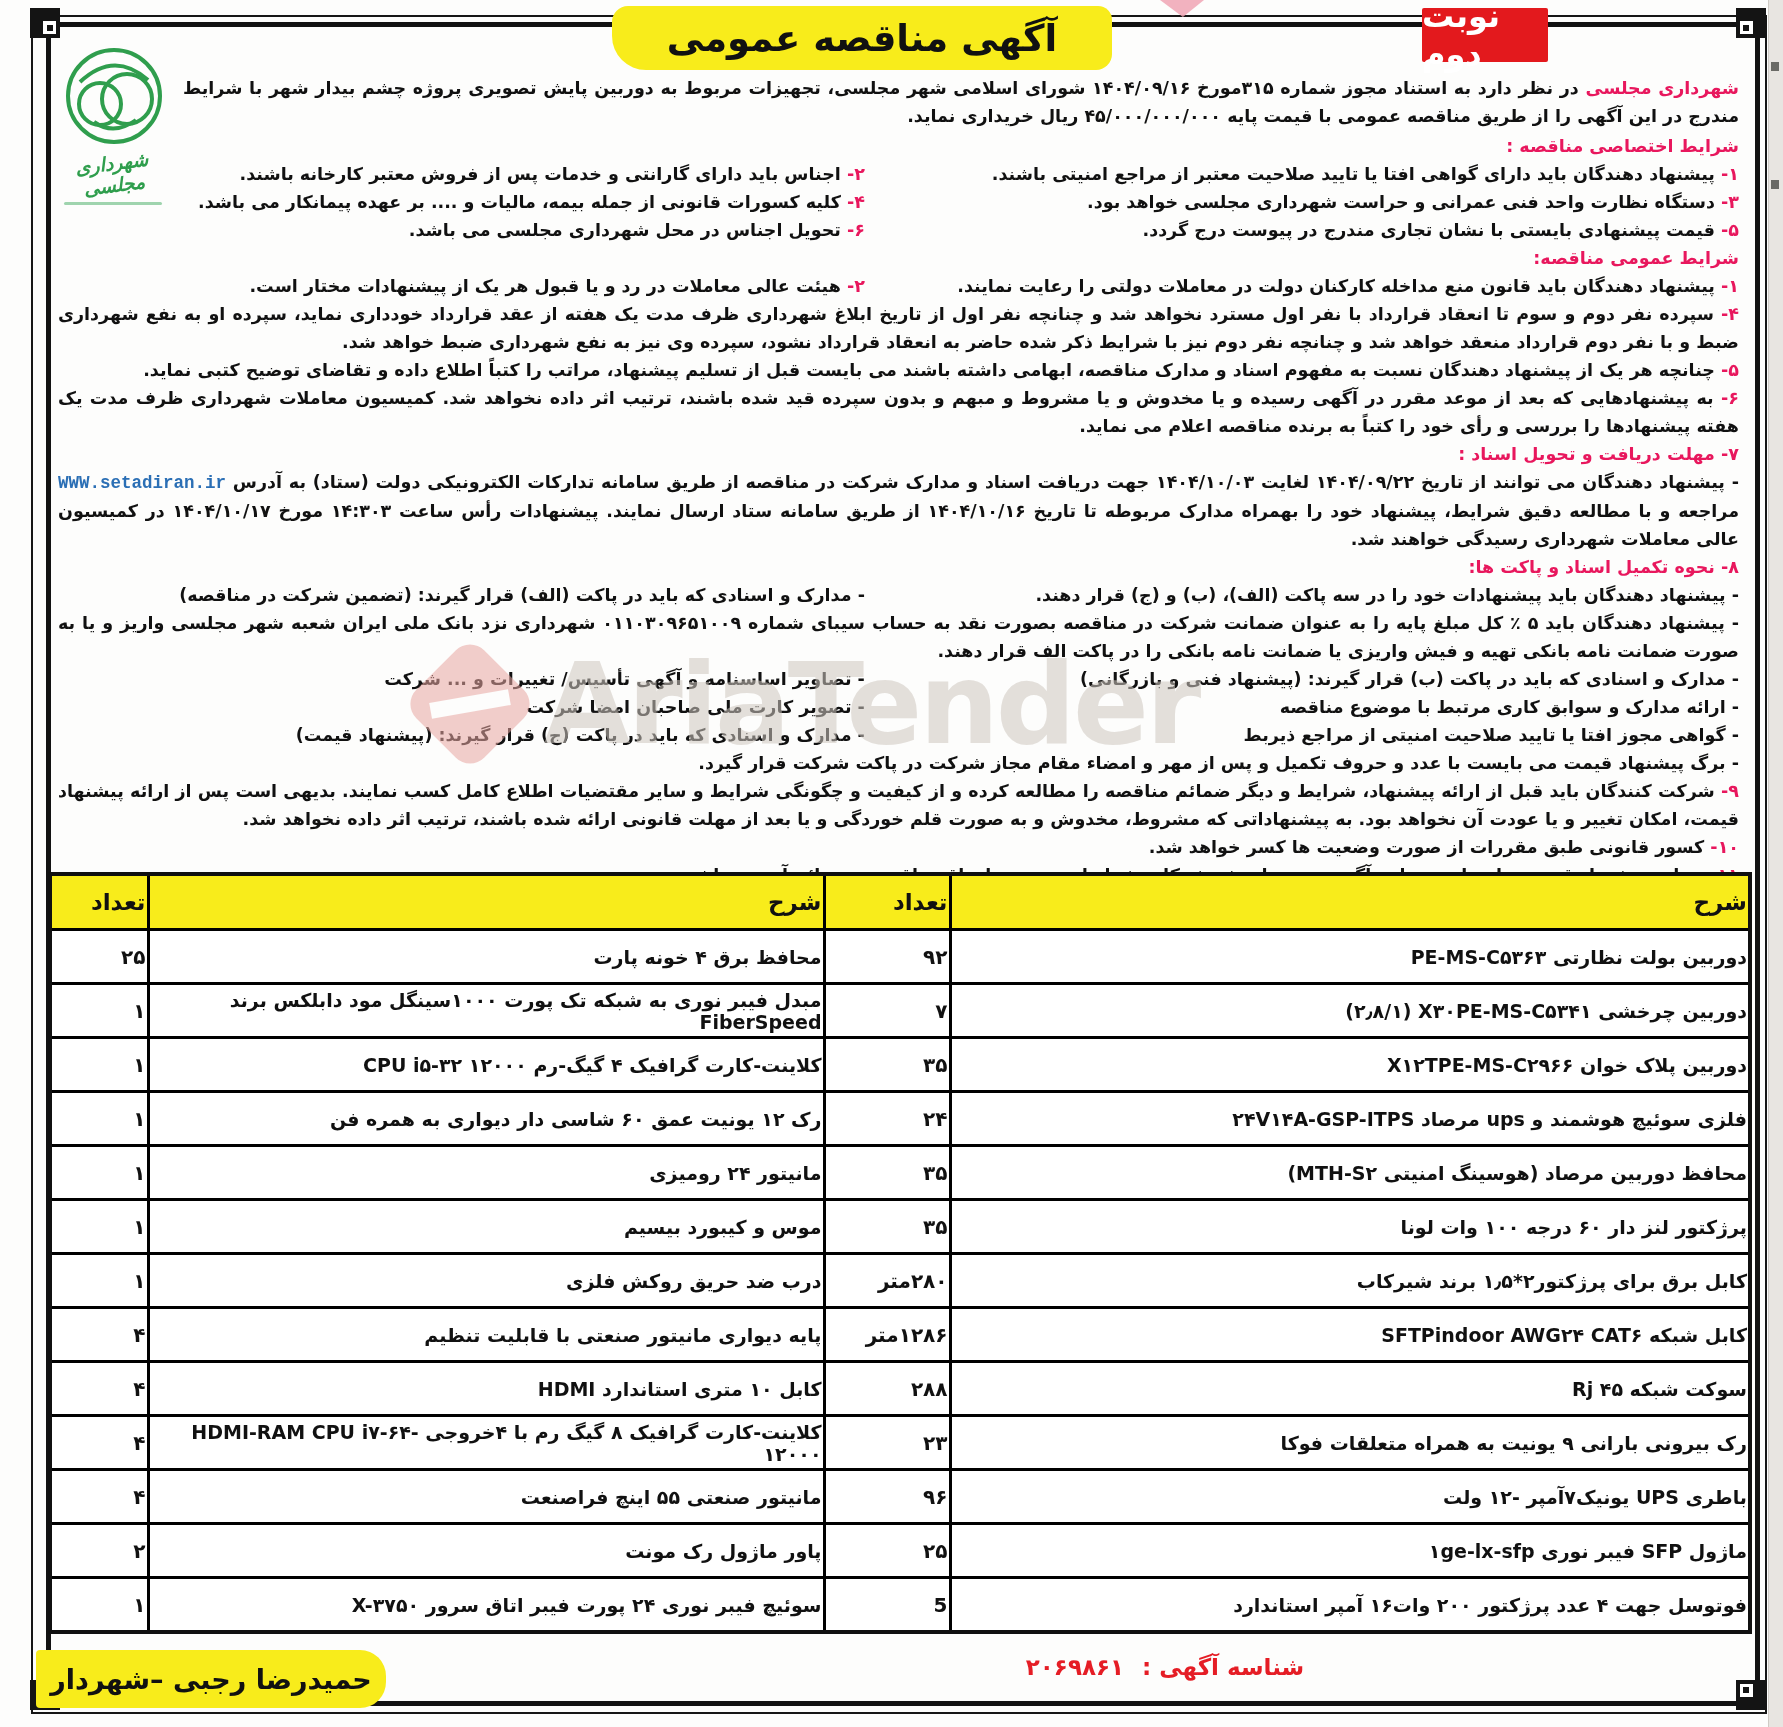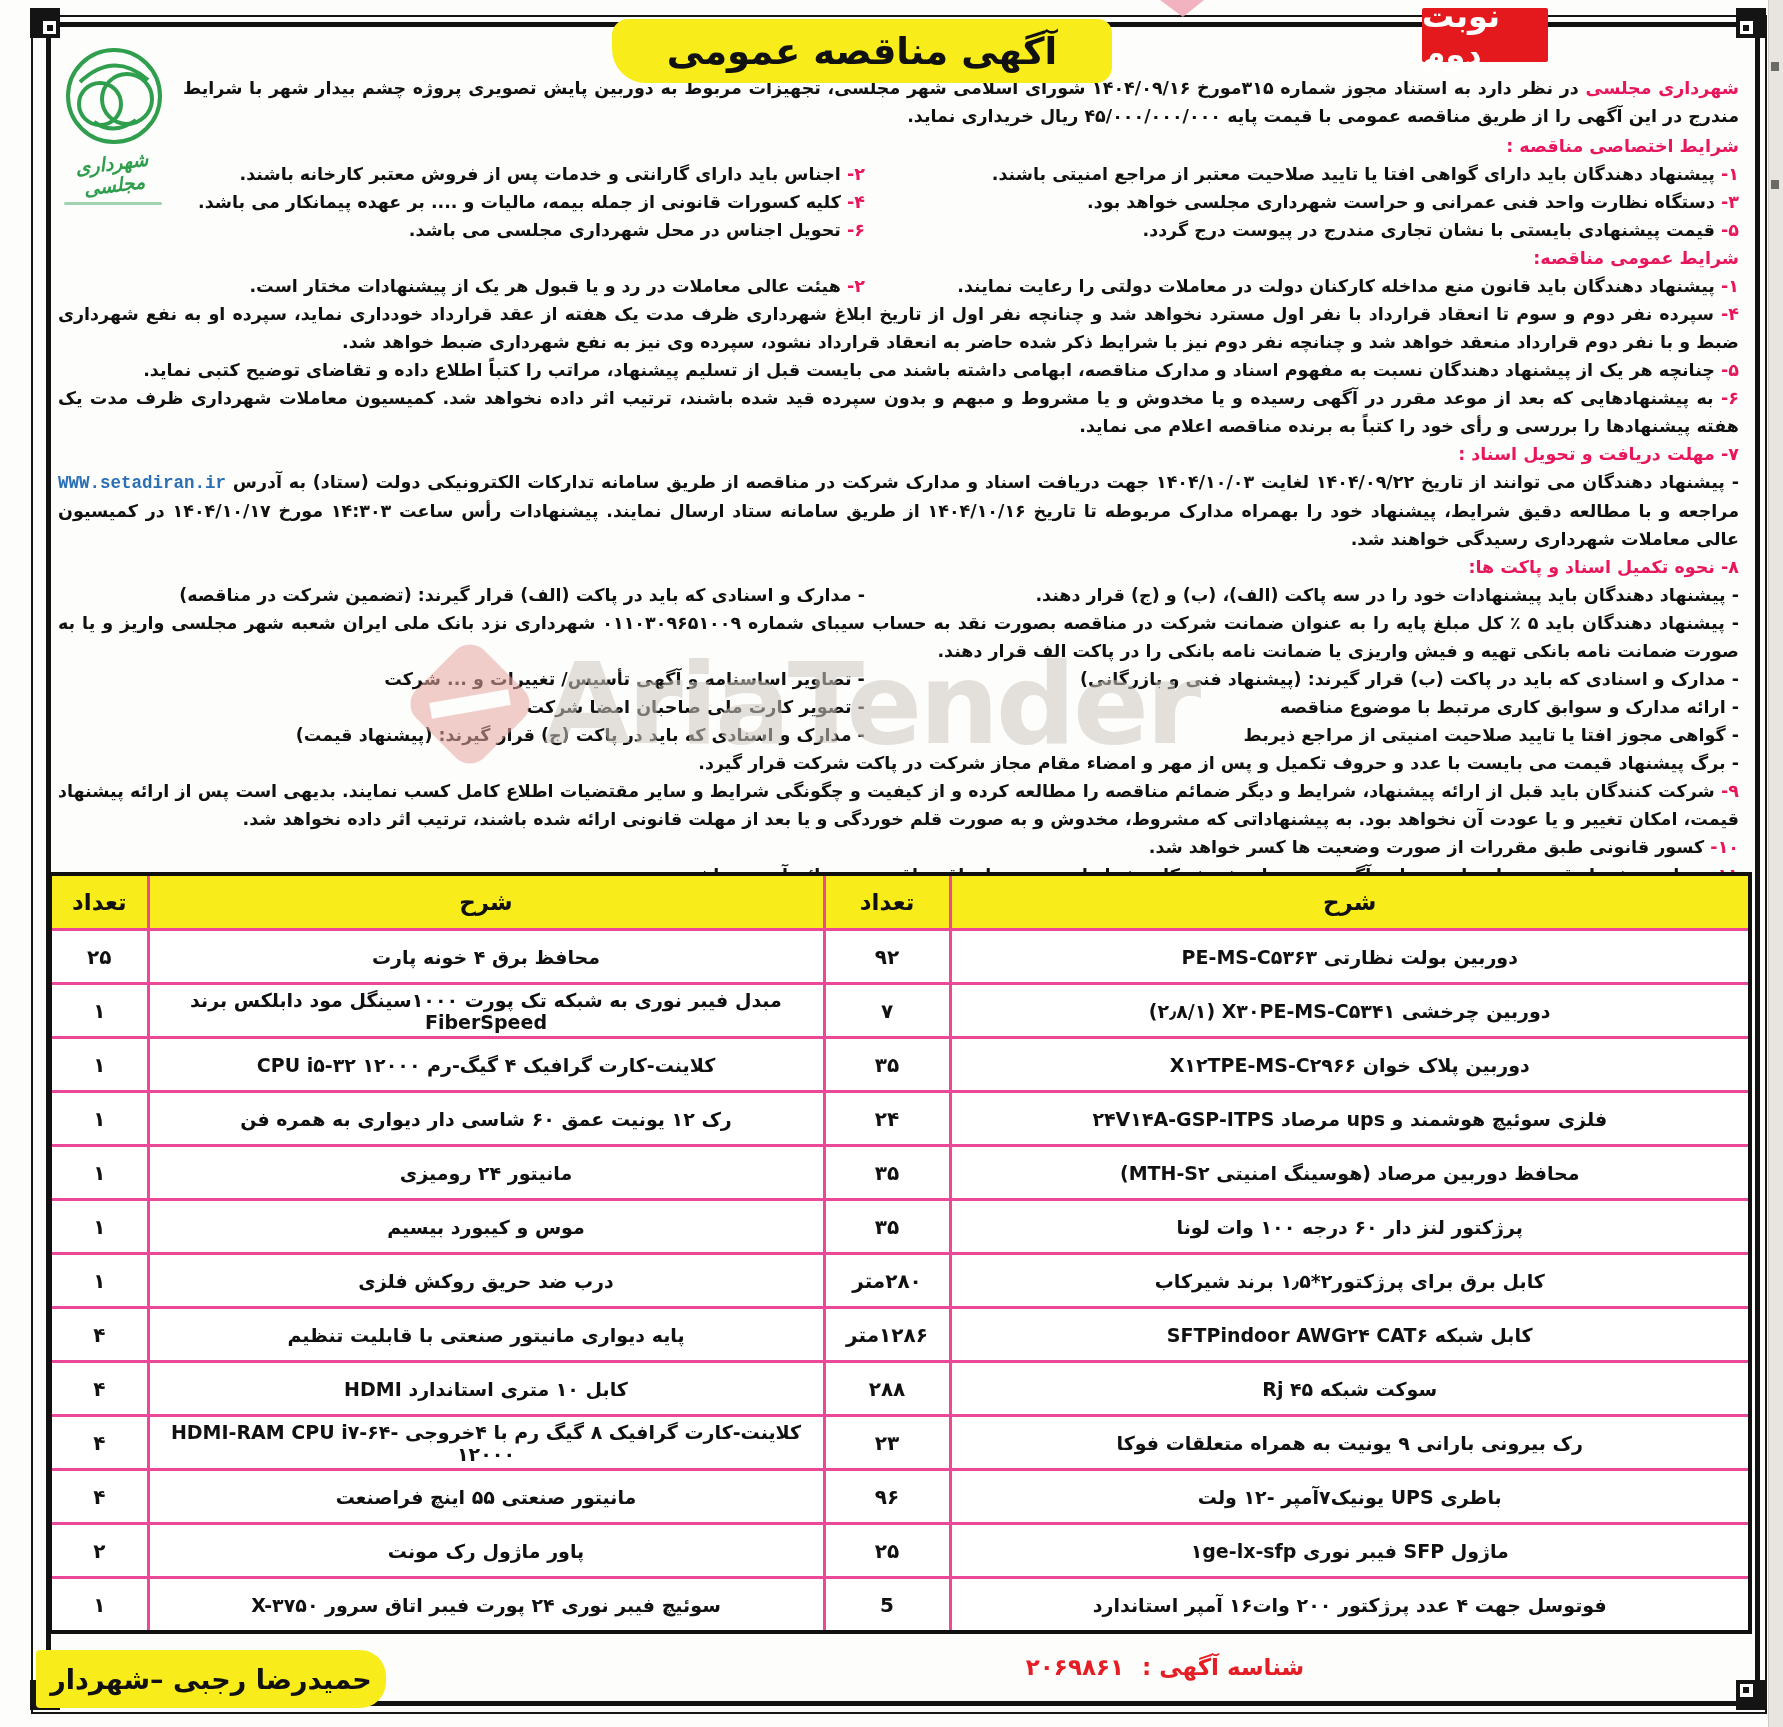--- a/index.html
+++ b/index.html
@@ -20,7 +20,7 @@
   .pink-tri{position:absolute;left:1160px;top:0;width:44px;height:17px;background:#f0a4b4;
             clip-path:polygon(0 0,100% 0,52% 100%);opacity:.85;}
   
-  .title-box{position:absolute;left:612px;top:19px;width:500px;height:64px;background:#f8ec1b;
+  .title-box{position:absolute;left:612px;top:6px;width:500px;height:64px;background:#f8ec1b;
              border-radius:16px 14px 16px 34px;display:flex;align-items:center;justify-content:center;z-index:5;}
   .title-box span{font-size:37px;letter-spacing:0;}
   .note-box{position:absolute;left:1422px;top:8px;width:126px;height:54px;background:#e3191d;color:#fff;

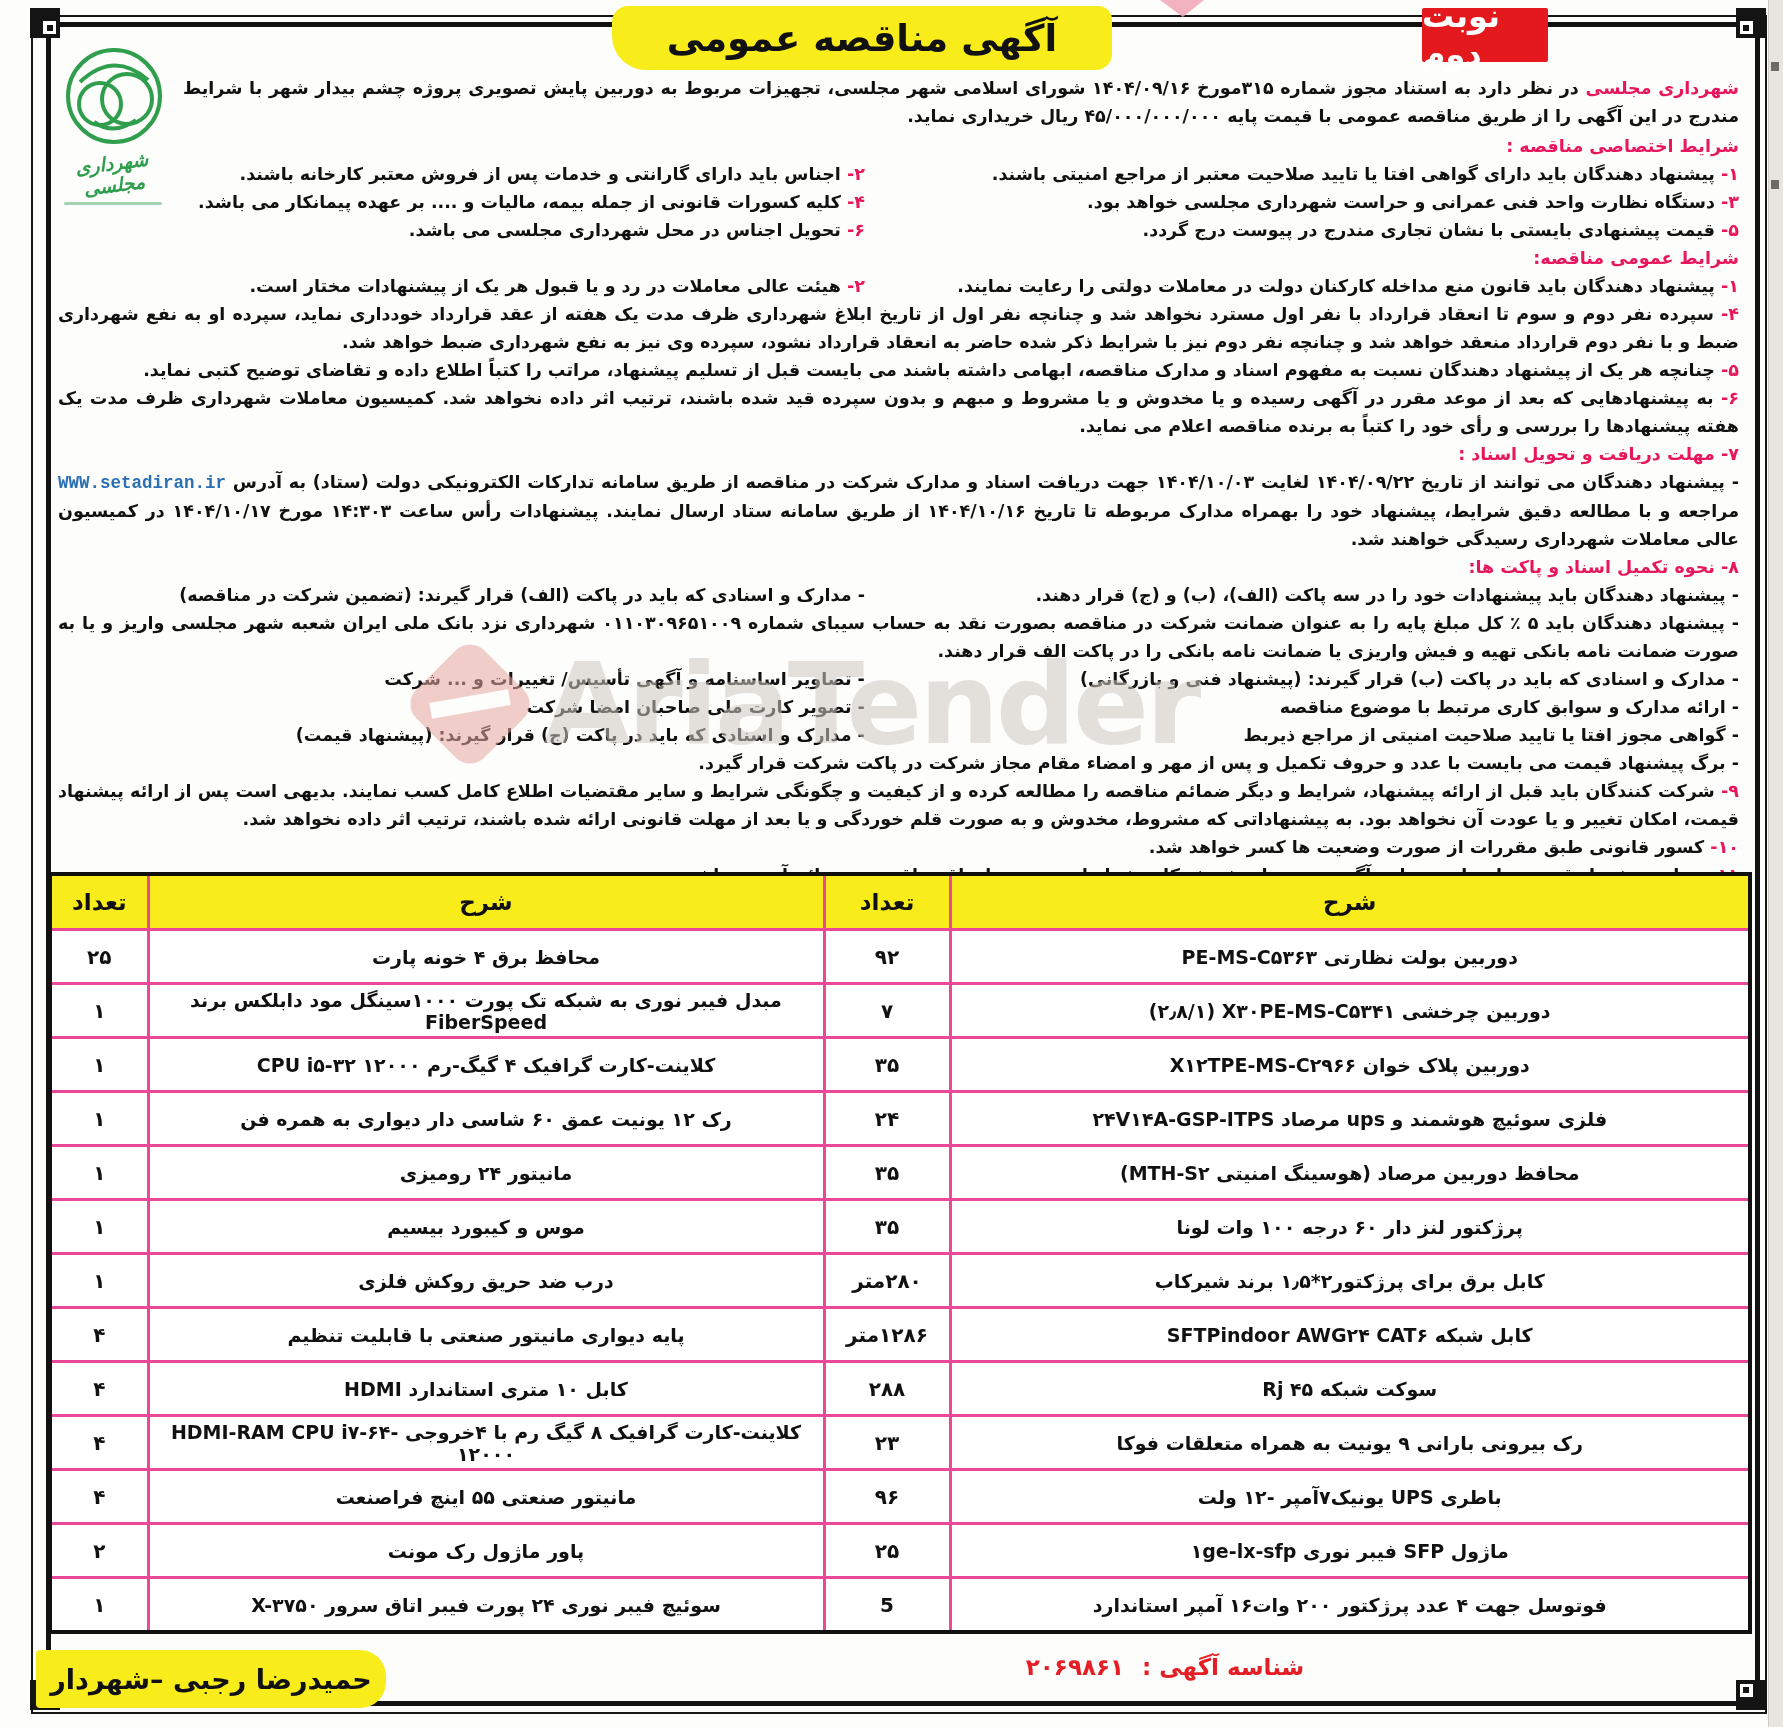--- a/index.html
+++ b/index.html
@@ -50,7 +50,7 @@
   
   .items{position:absolute;left:48px;top:872px;width:1700px;border-collapse:collapse;table-layout:fixed;
          direction:rtl;z-index:4;}
-  .items th,.items td{border:3px solid #ec4899;text-align:center;vertical-align:middle;overflow:hidden;}
+  .items th,.items td{border:3px solid #000000;text-align:right;vertical-align:middle;overflow:hidden;}
   .items th{background:#f8ec1b;font-size:23px;height:50px;}
   .items td{height:49px;font-size:19px;background:#fff;}
   .items td.qty{font-size:20px;}

